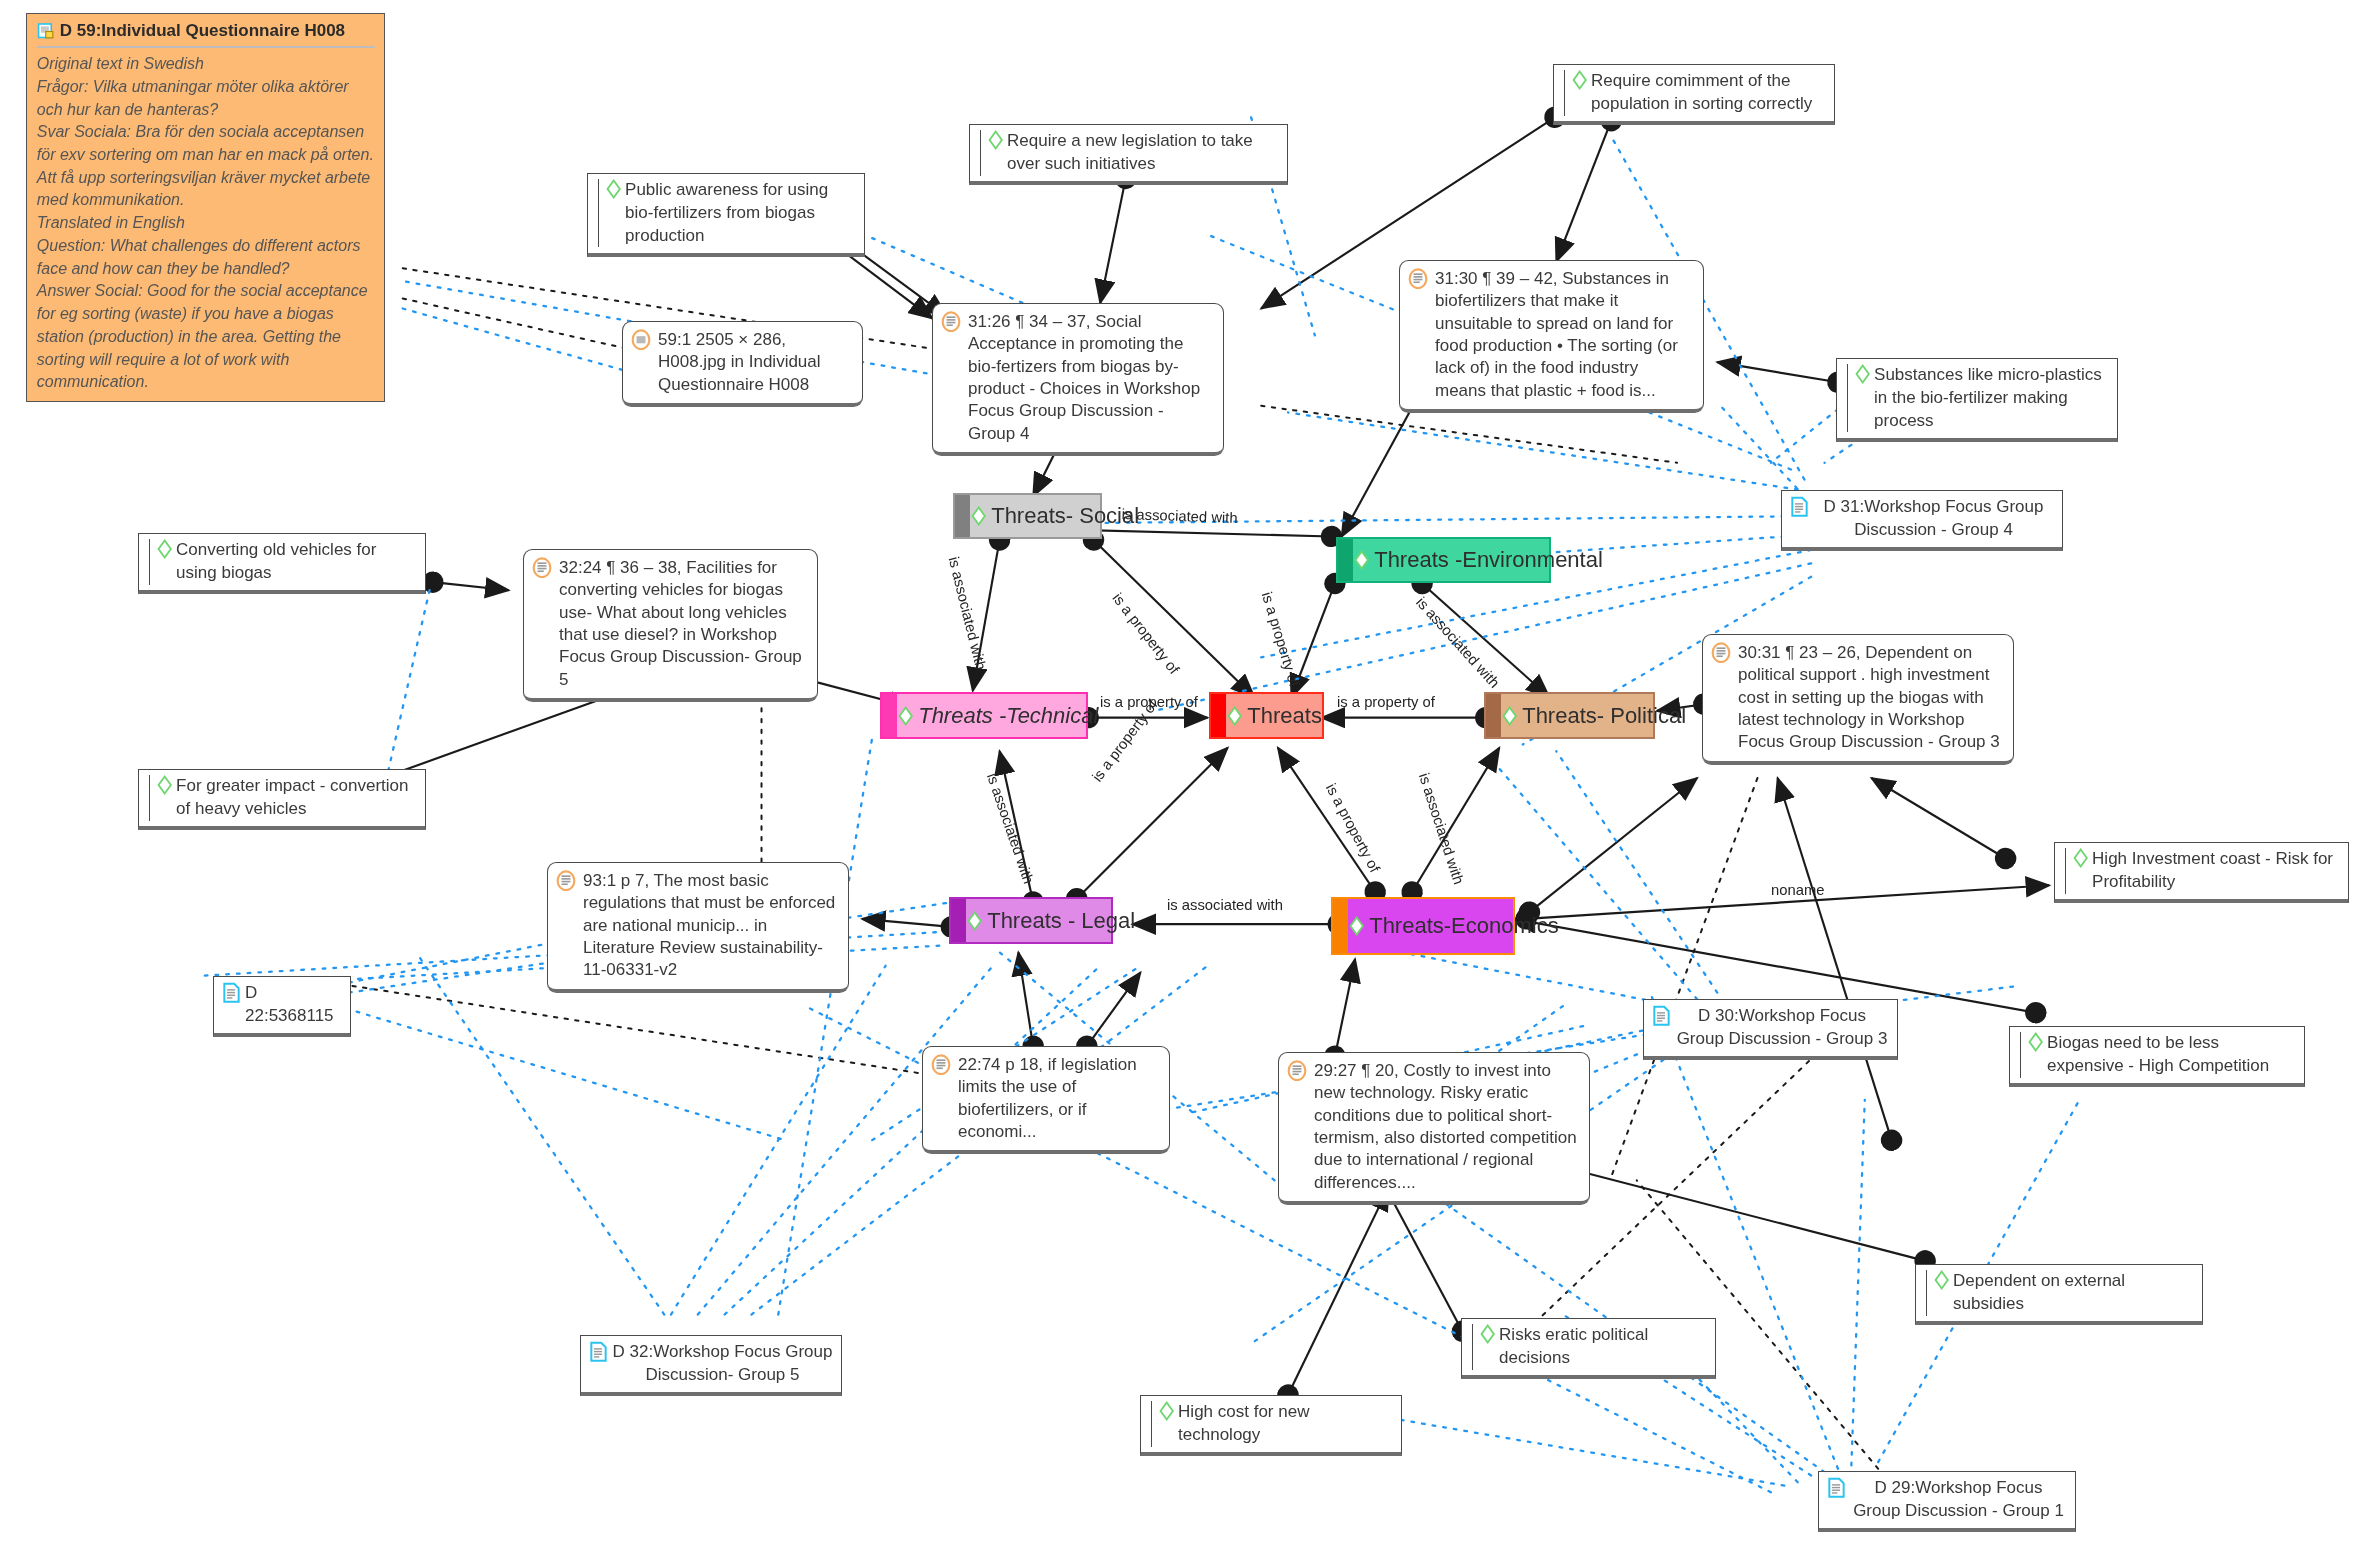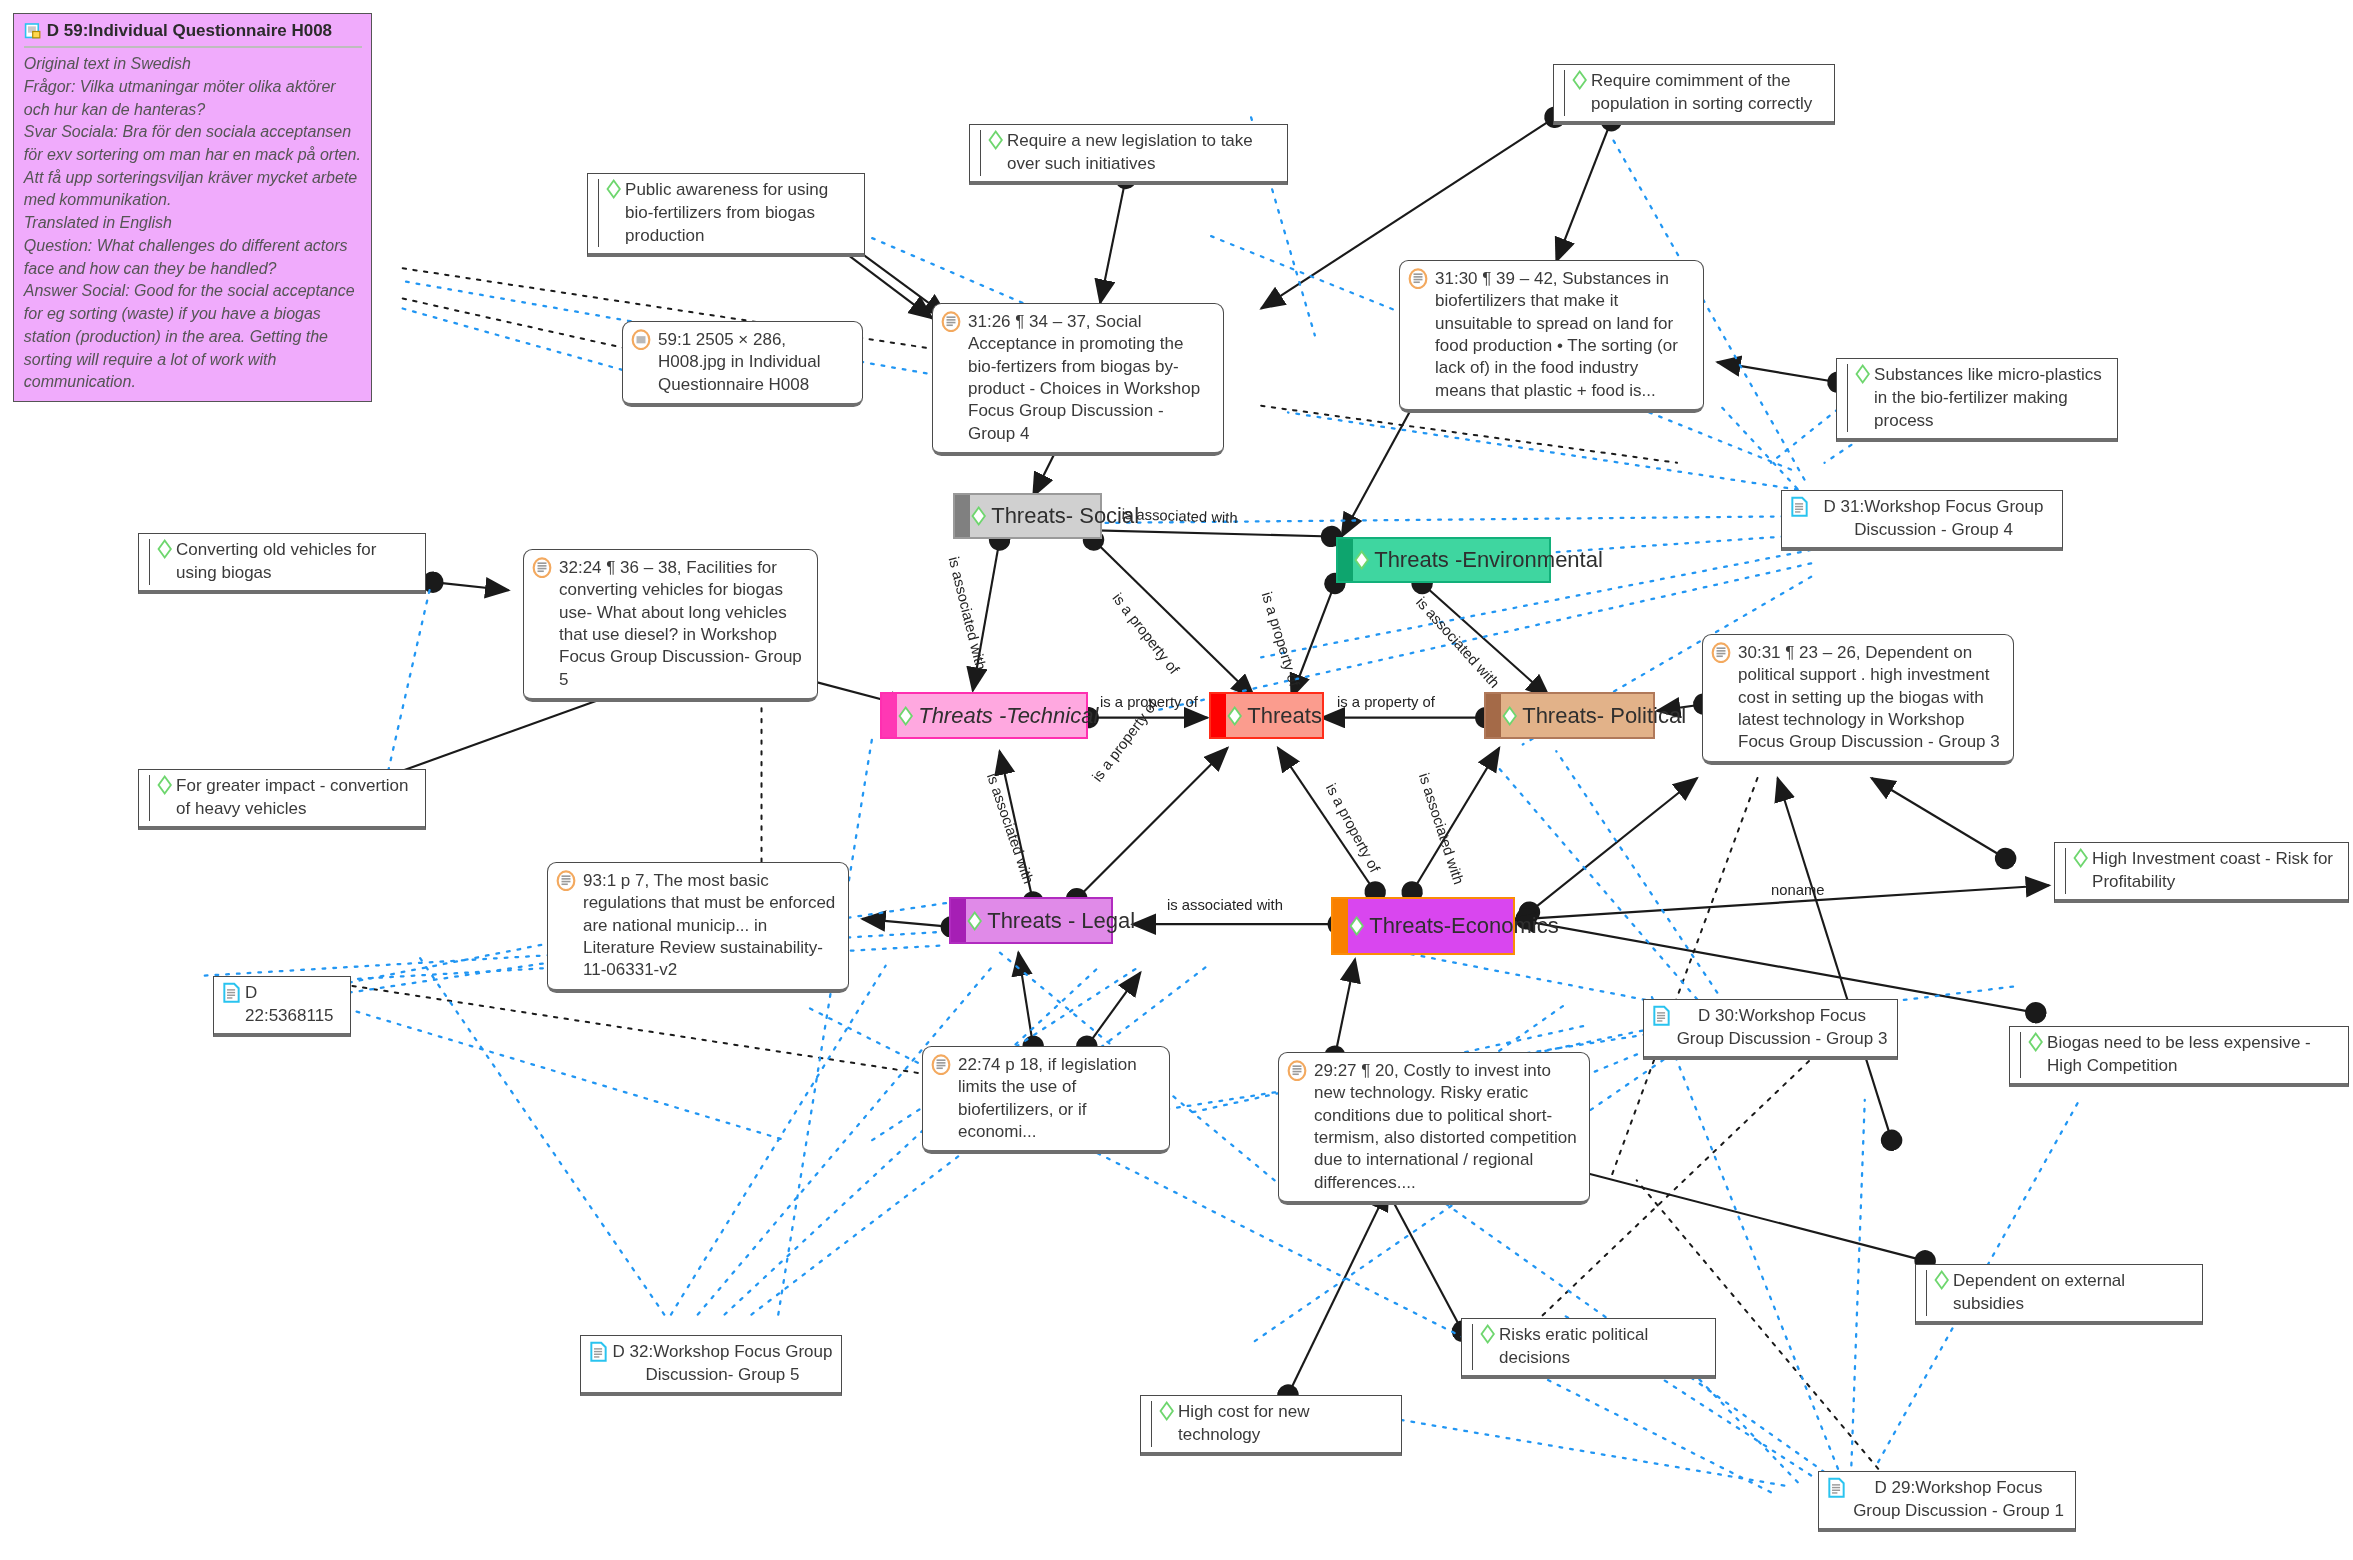--- a/index.html
+++ b/index.html
@@ -66,9 +66,10 @@
 
   
   .memo-node{
-    background:#f0abfc;
+    background:#fdba74;
     border:1.3px solid #555;
     padding:6.7px 9.4px;
+    margin-left:13px;
   }
   .memo-title{display:flex;align-items:center;gap:4px;font-weight:bold;font-size:17px;color:#2b2b2b;}
   .memo-rule{height:1.3px;background:#bdbdbd;margin:5.4px 0 5.4px 0;}

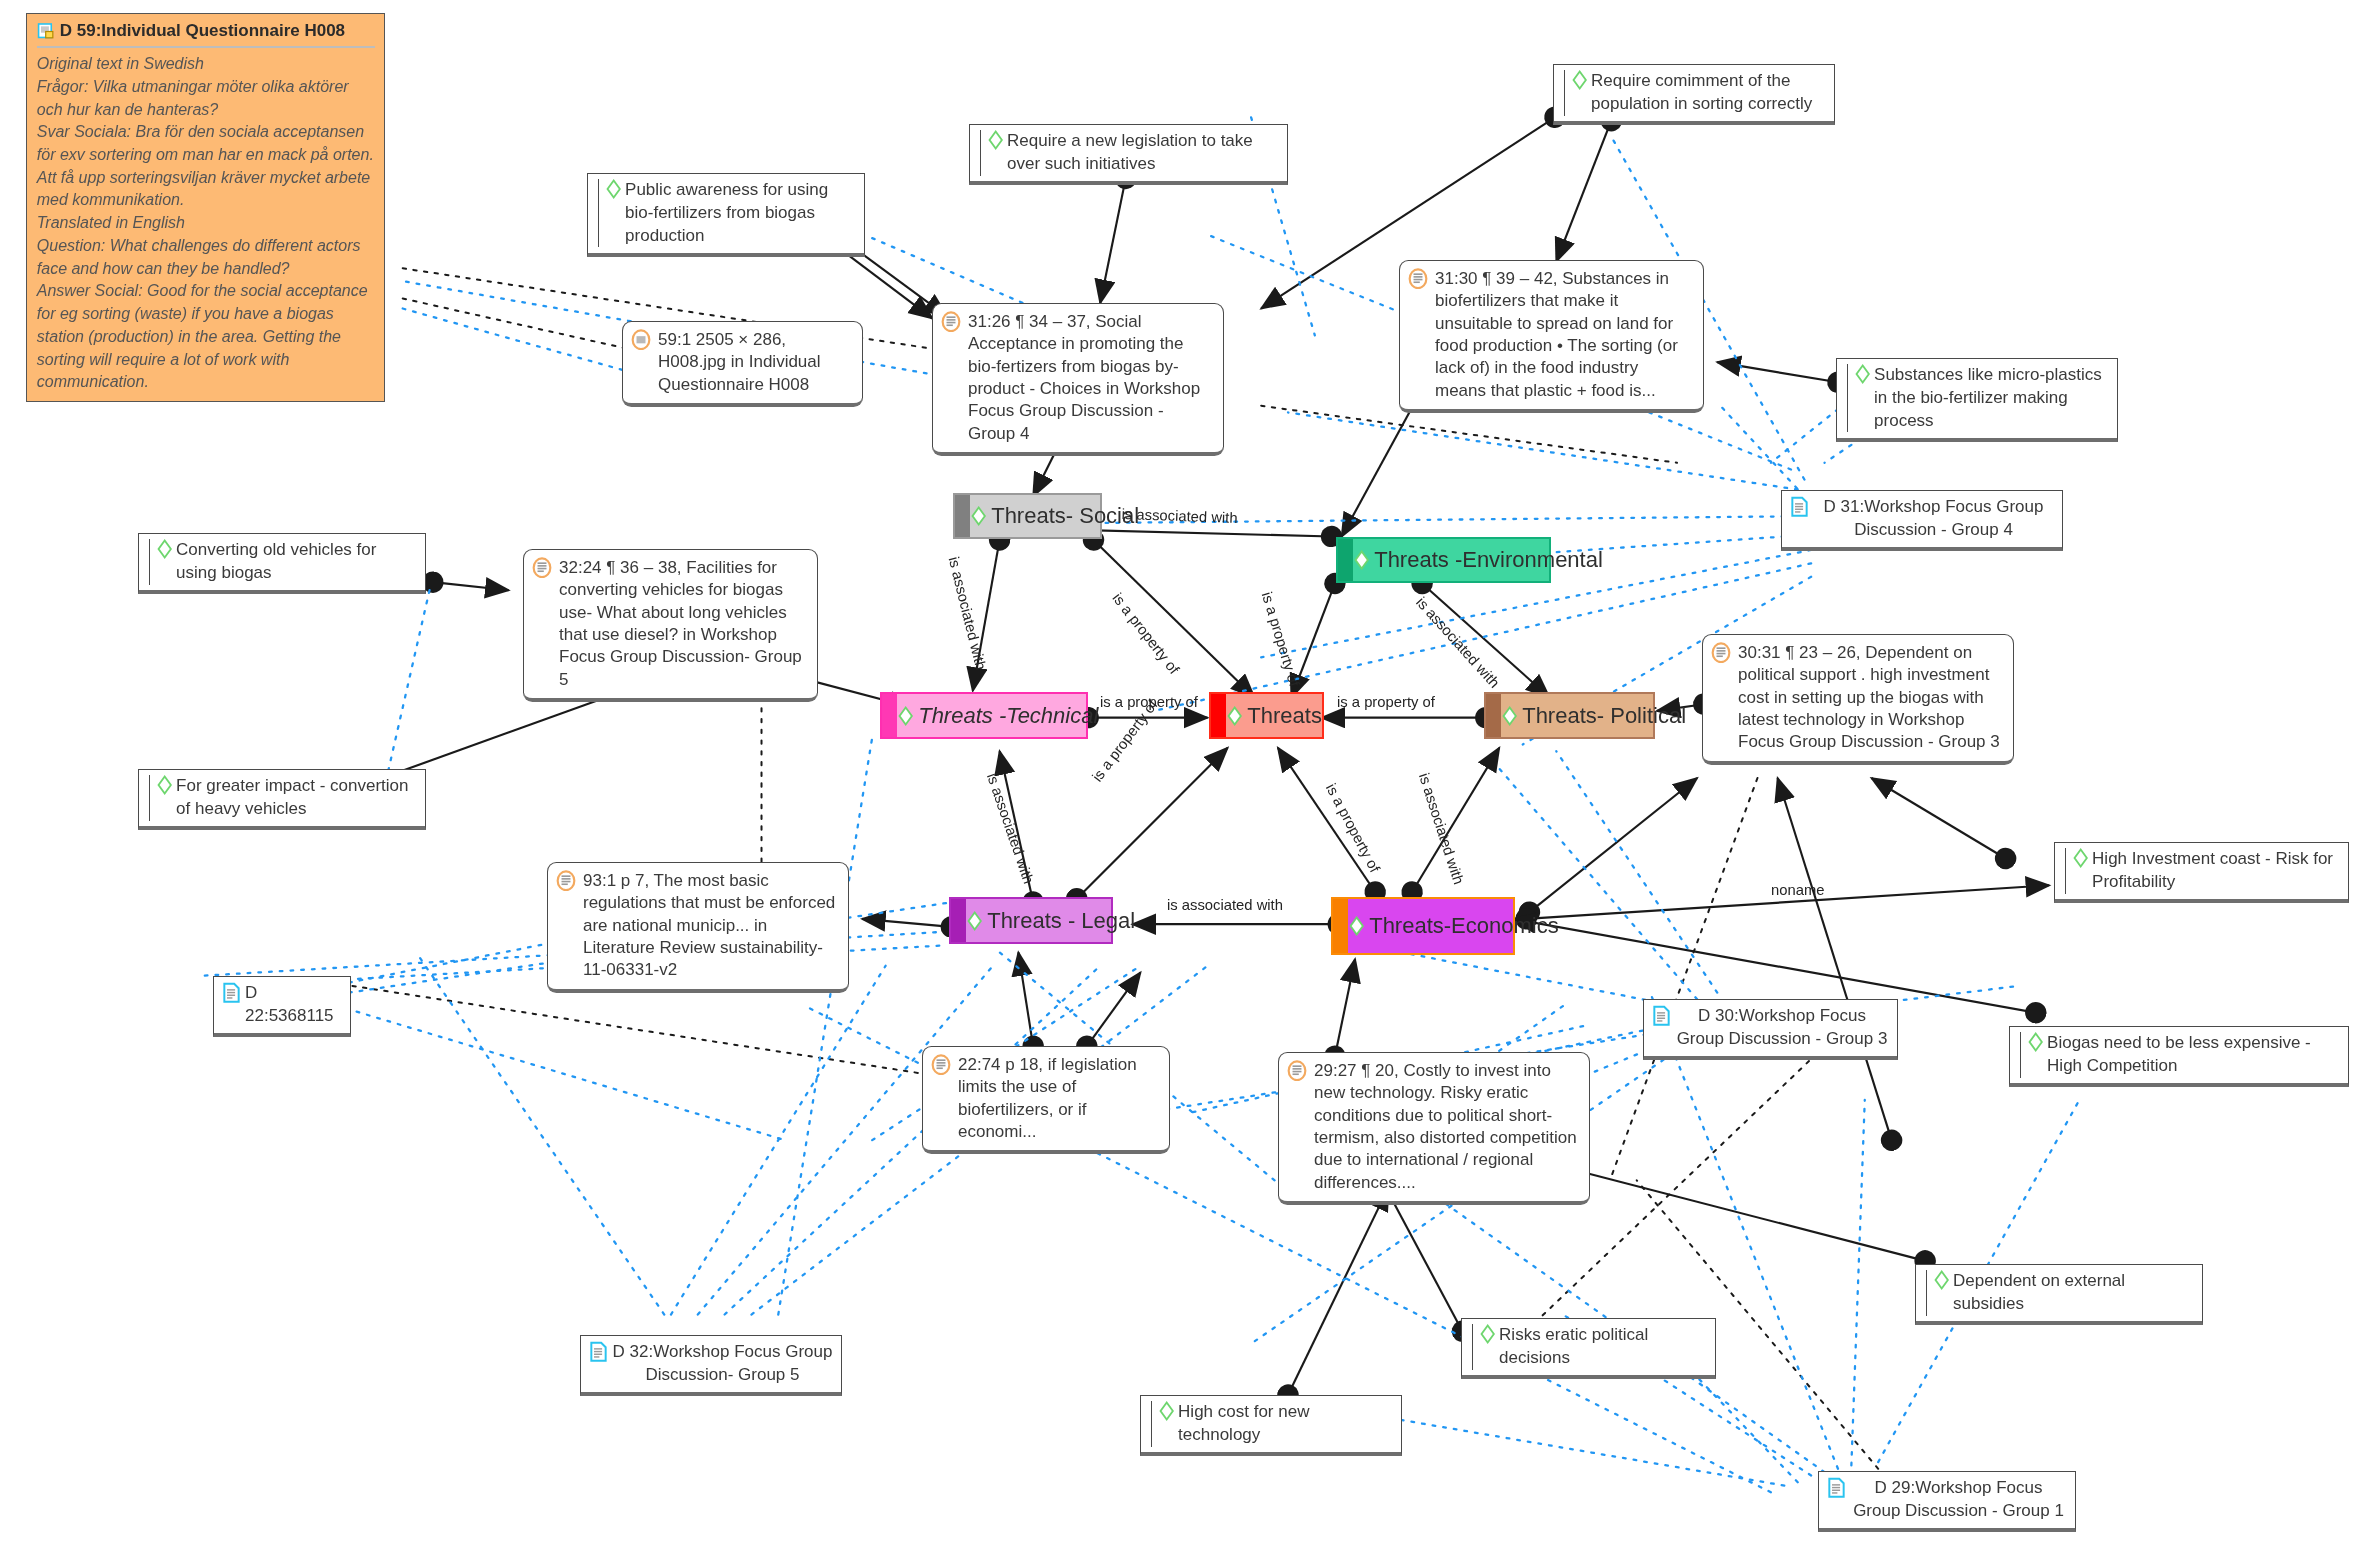--- a/index.html
+++ b/index.html
@@ -319,7 +319,7 @@
     </div>
   </div>
 
-  <div class="node code-node" style="left:2009px;top:1026px;width:340px;">
+  <div class="node code-node" style="left:2009px;top:1026px;width:296px;">
     <div class="leftbar"></div>
     <div class="body">
       <span class="ico"><svg width="17.4" height="20" viewBox="0 0 20 26">

